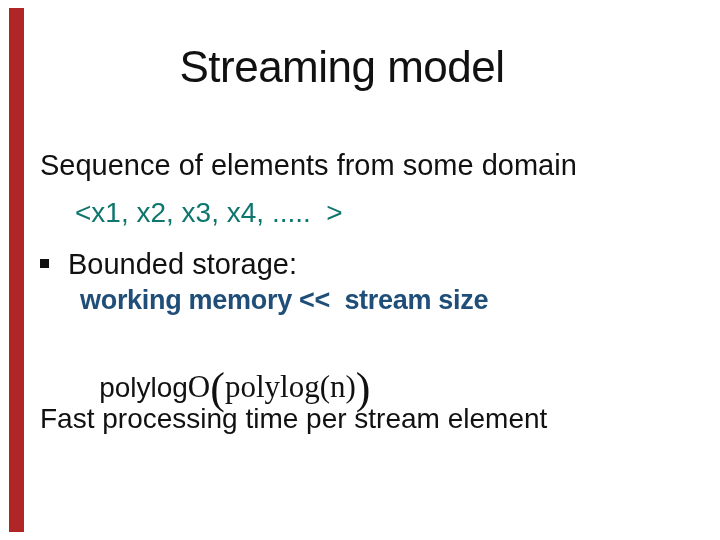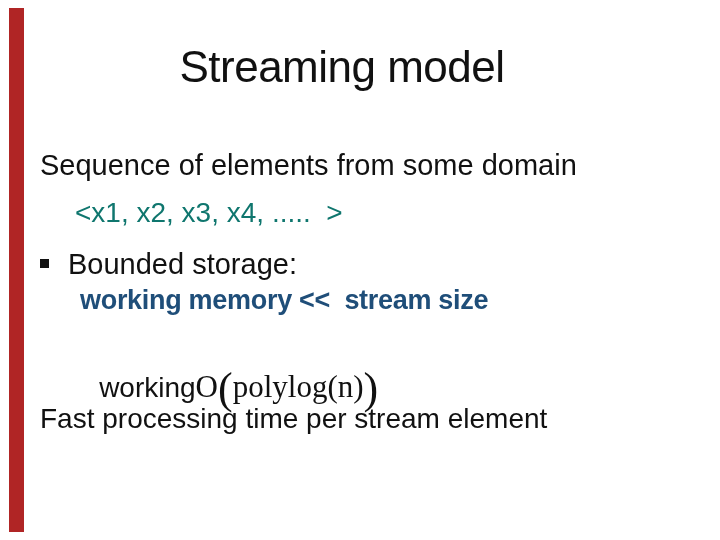--- a/index.html
+++ b/index.html
@@ -80,7 +80,7 @@
   <div class="txt line-working" style="color: rgb(31, 78, 121);">working memory &lt;&lt;  stream size</div>
 
   <div class="txt usually-row">
-    <span style="color: rgb(17, 17, 17);">working</span><span class="math"><span>O</span><span class="bigparen">(</span><span>polylog(n)</span><span class="bigparen">)</span></span>
+    <span style="color: rgb(17, 17, 17);">polylog</span><span class="math"><span>O</span><span class="bigparen">(</span><span>polylog(n)</span><span class="bigparen">)</span></span>
   </div>
 
   <div class="txt line-fast" style="color: rgb(17, 17, 17); margin-top: 16px;">Fast processing time per stream element</div>

